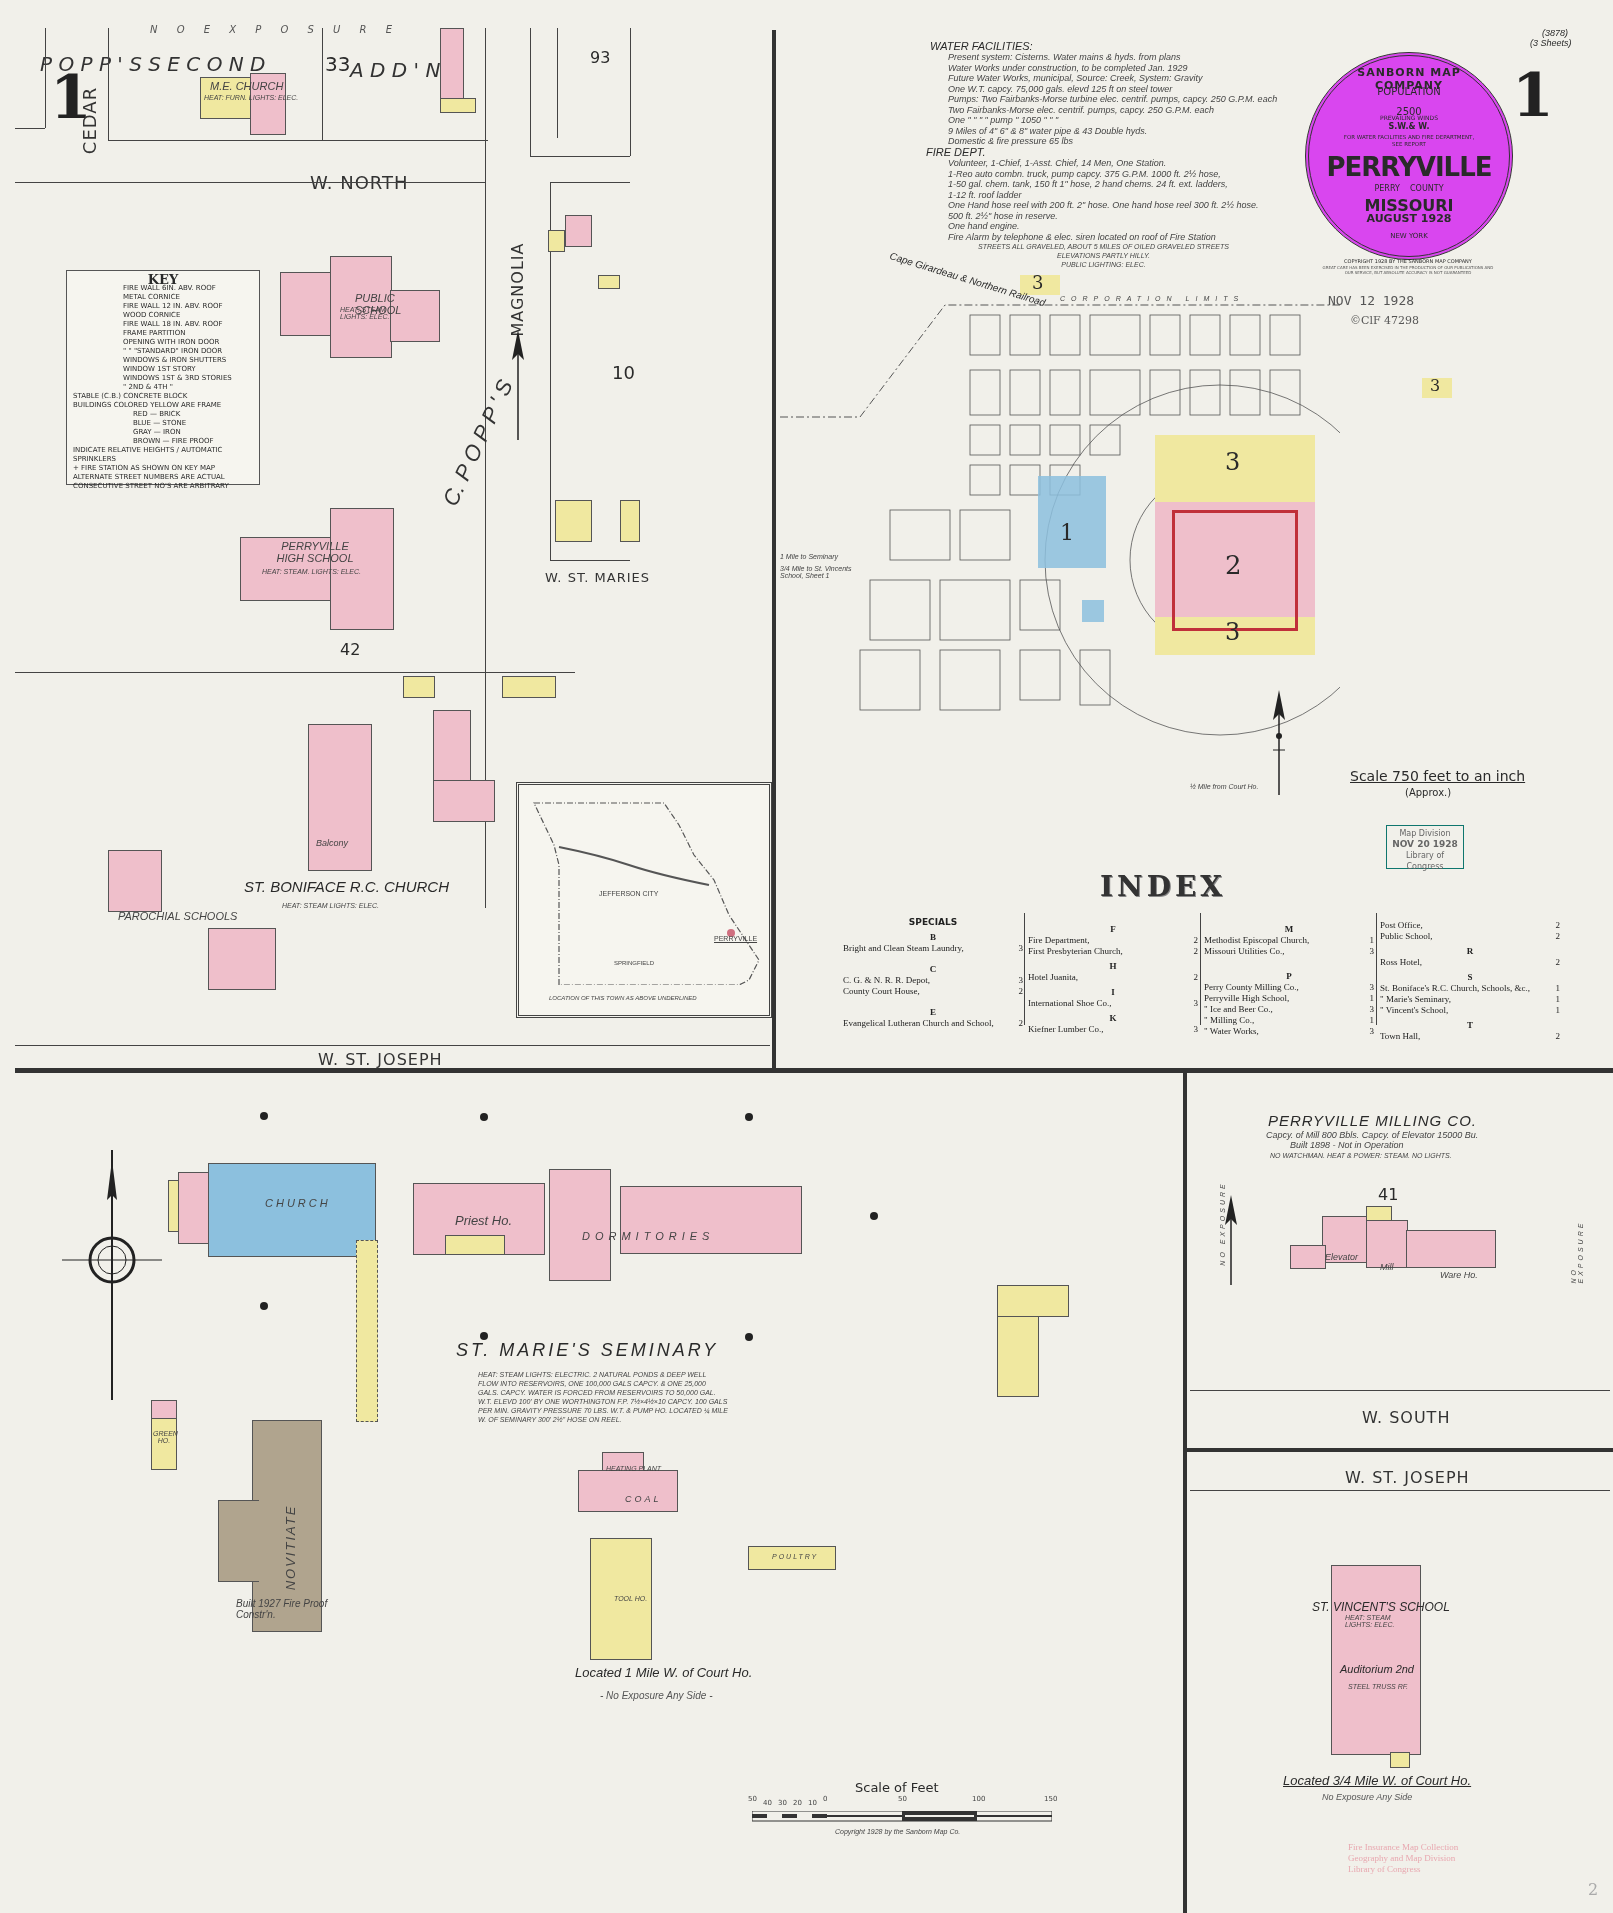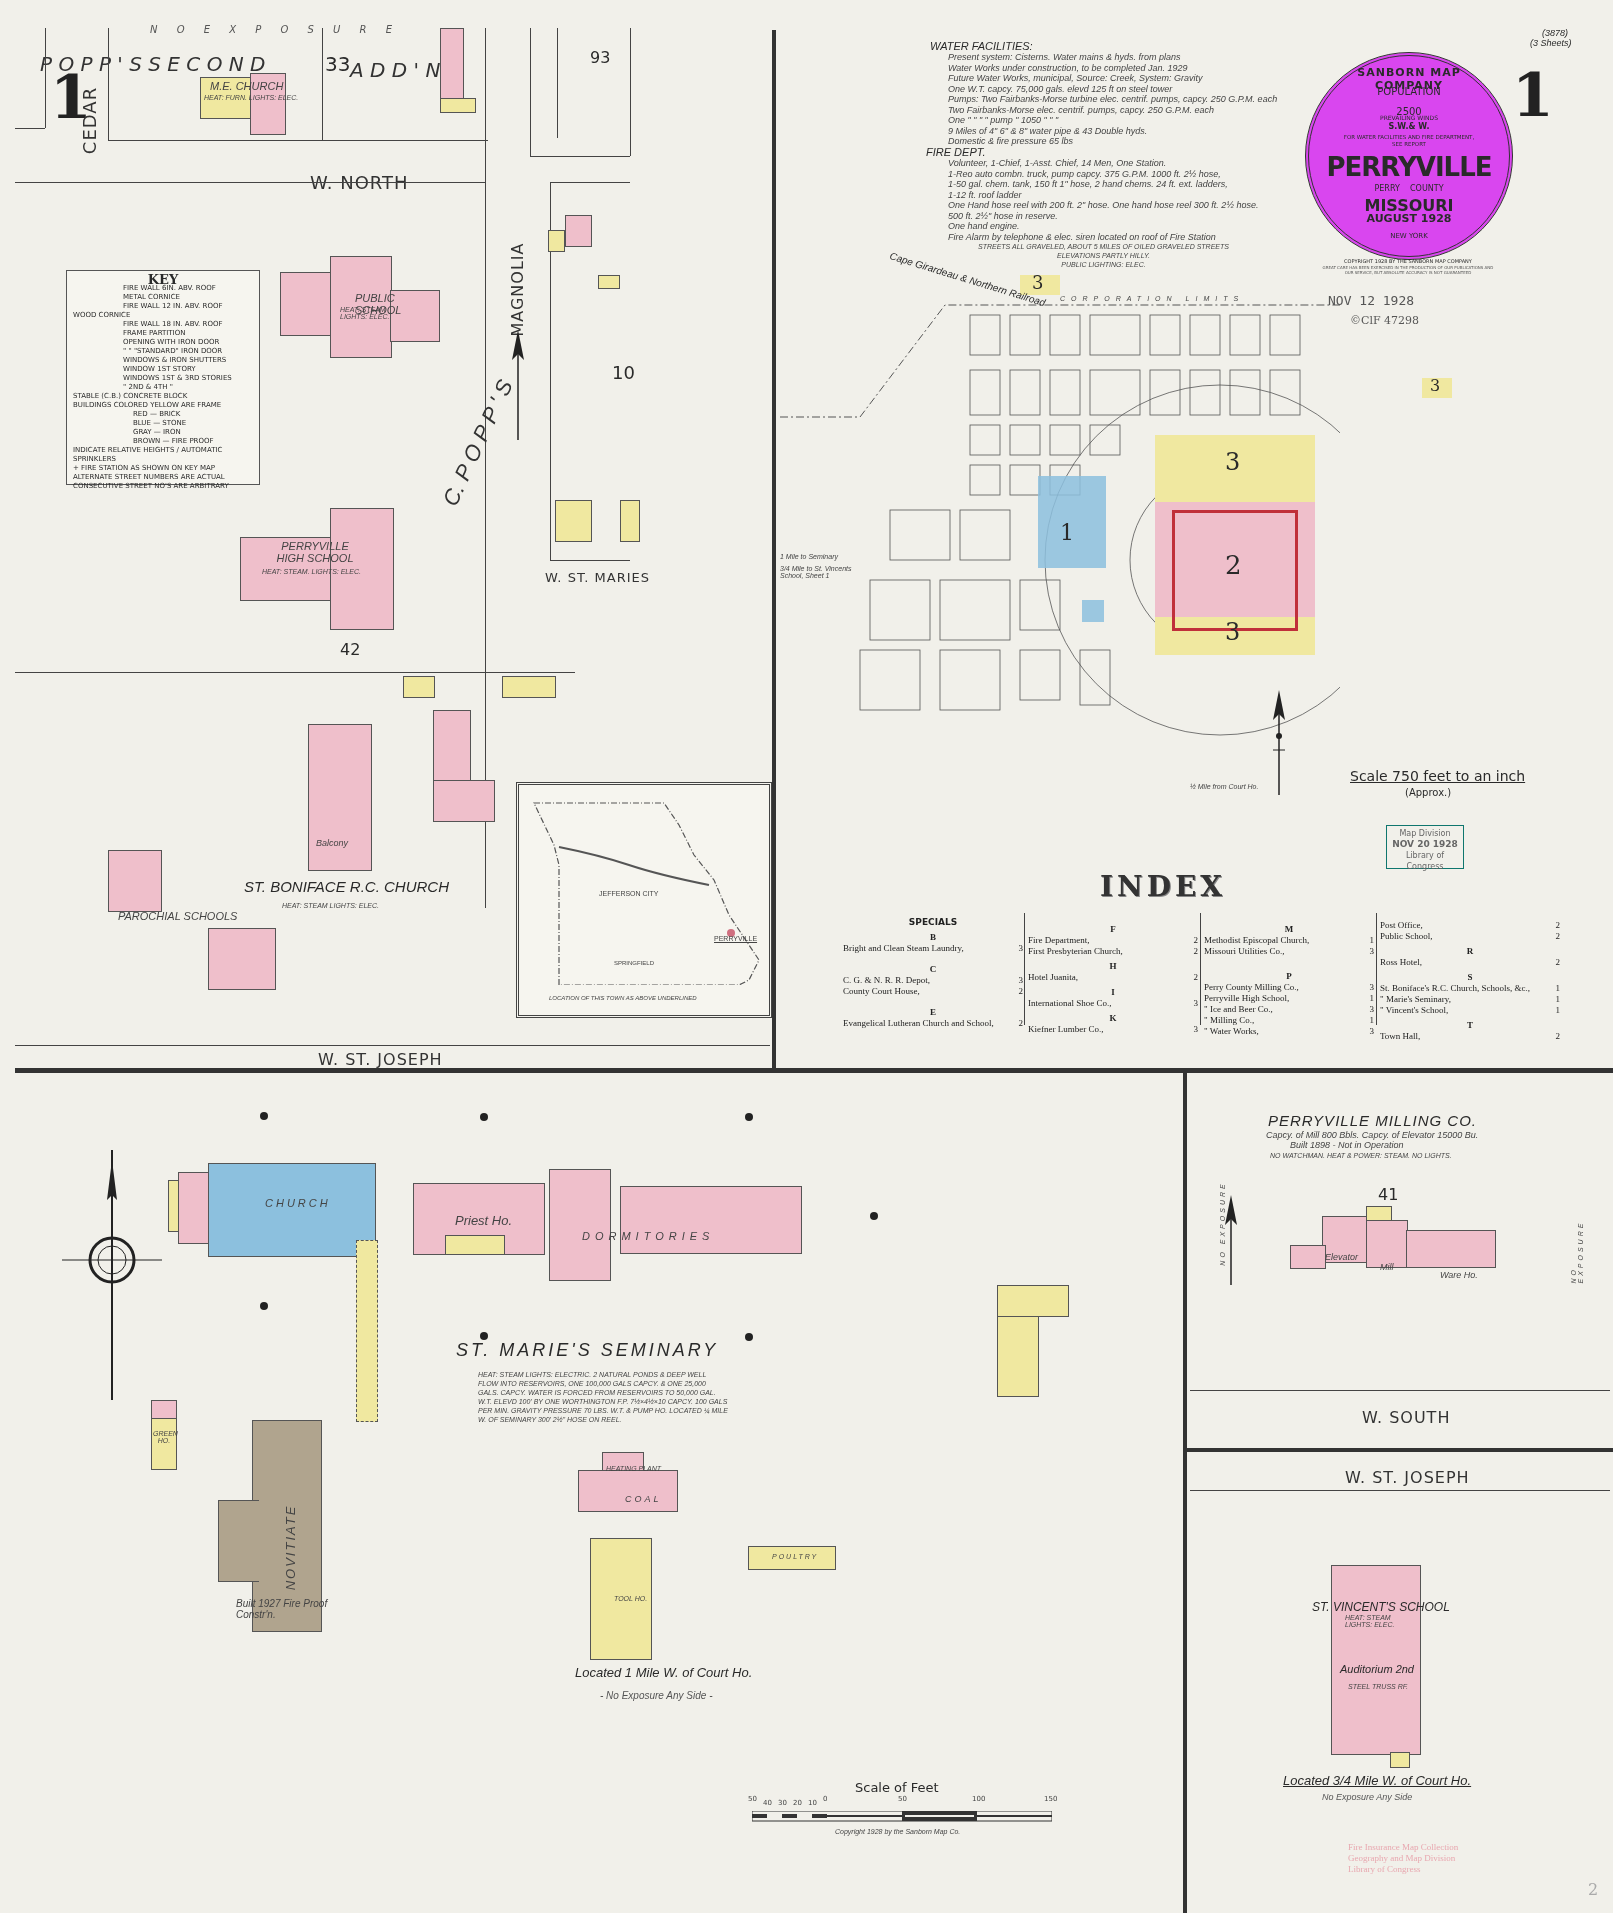--- a/index.html
+++ b/index.html
@@ -77,7 +77,7 @@
   <div style="margin-left:50px;">FIRE WALL 6IN. ABV. ROOF</div>
   <div style="margin-left:50px;">METAL CORNICE</div>
   <div style="margin-left:50px;">FIRE WALL 12 IN. ABV. ROOF</div>
-  <div style="">WOOD CORNICE</div>
+  <div style="margin-left:50px;">WOOD CORNICE</div>
   <div style="margin-left:50px;">FIRE WALL 18 IN. ABV. ROOF</div>
   <div style="margin-left:50px;">FRAME PARTITION</div>
   <div style="margin-left:50px;">OPENING WITH IRON DOOR</div>

